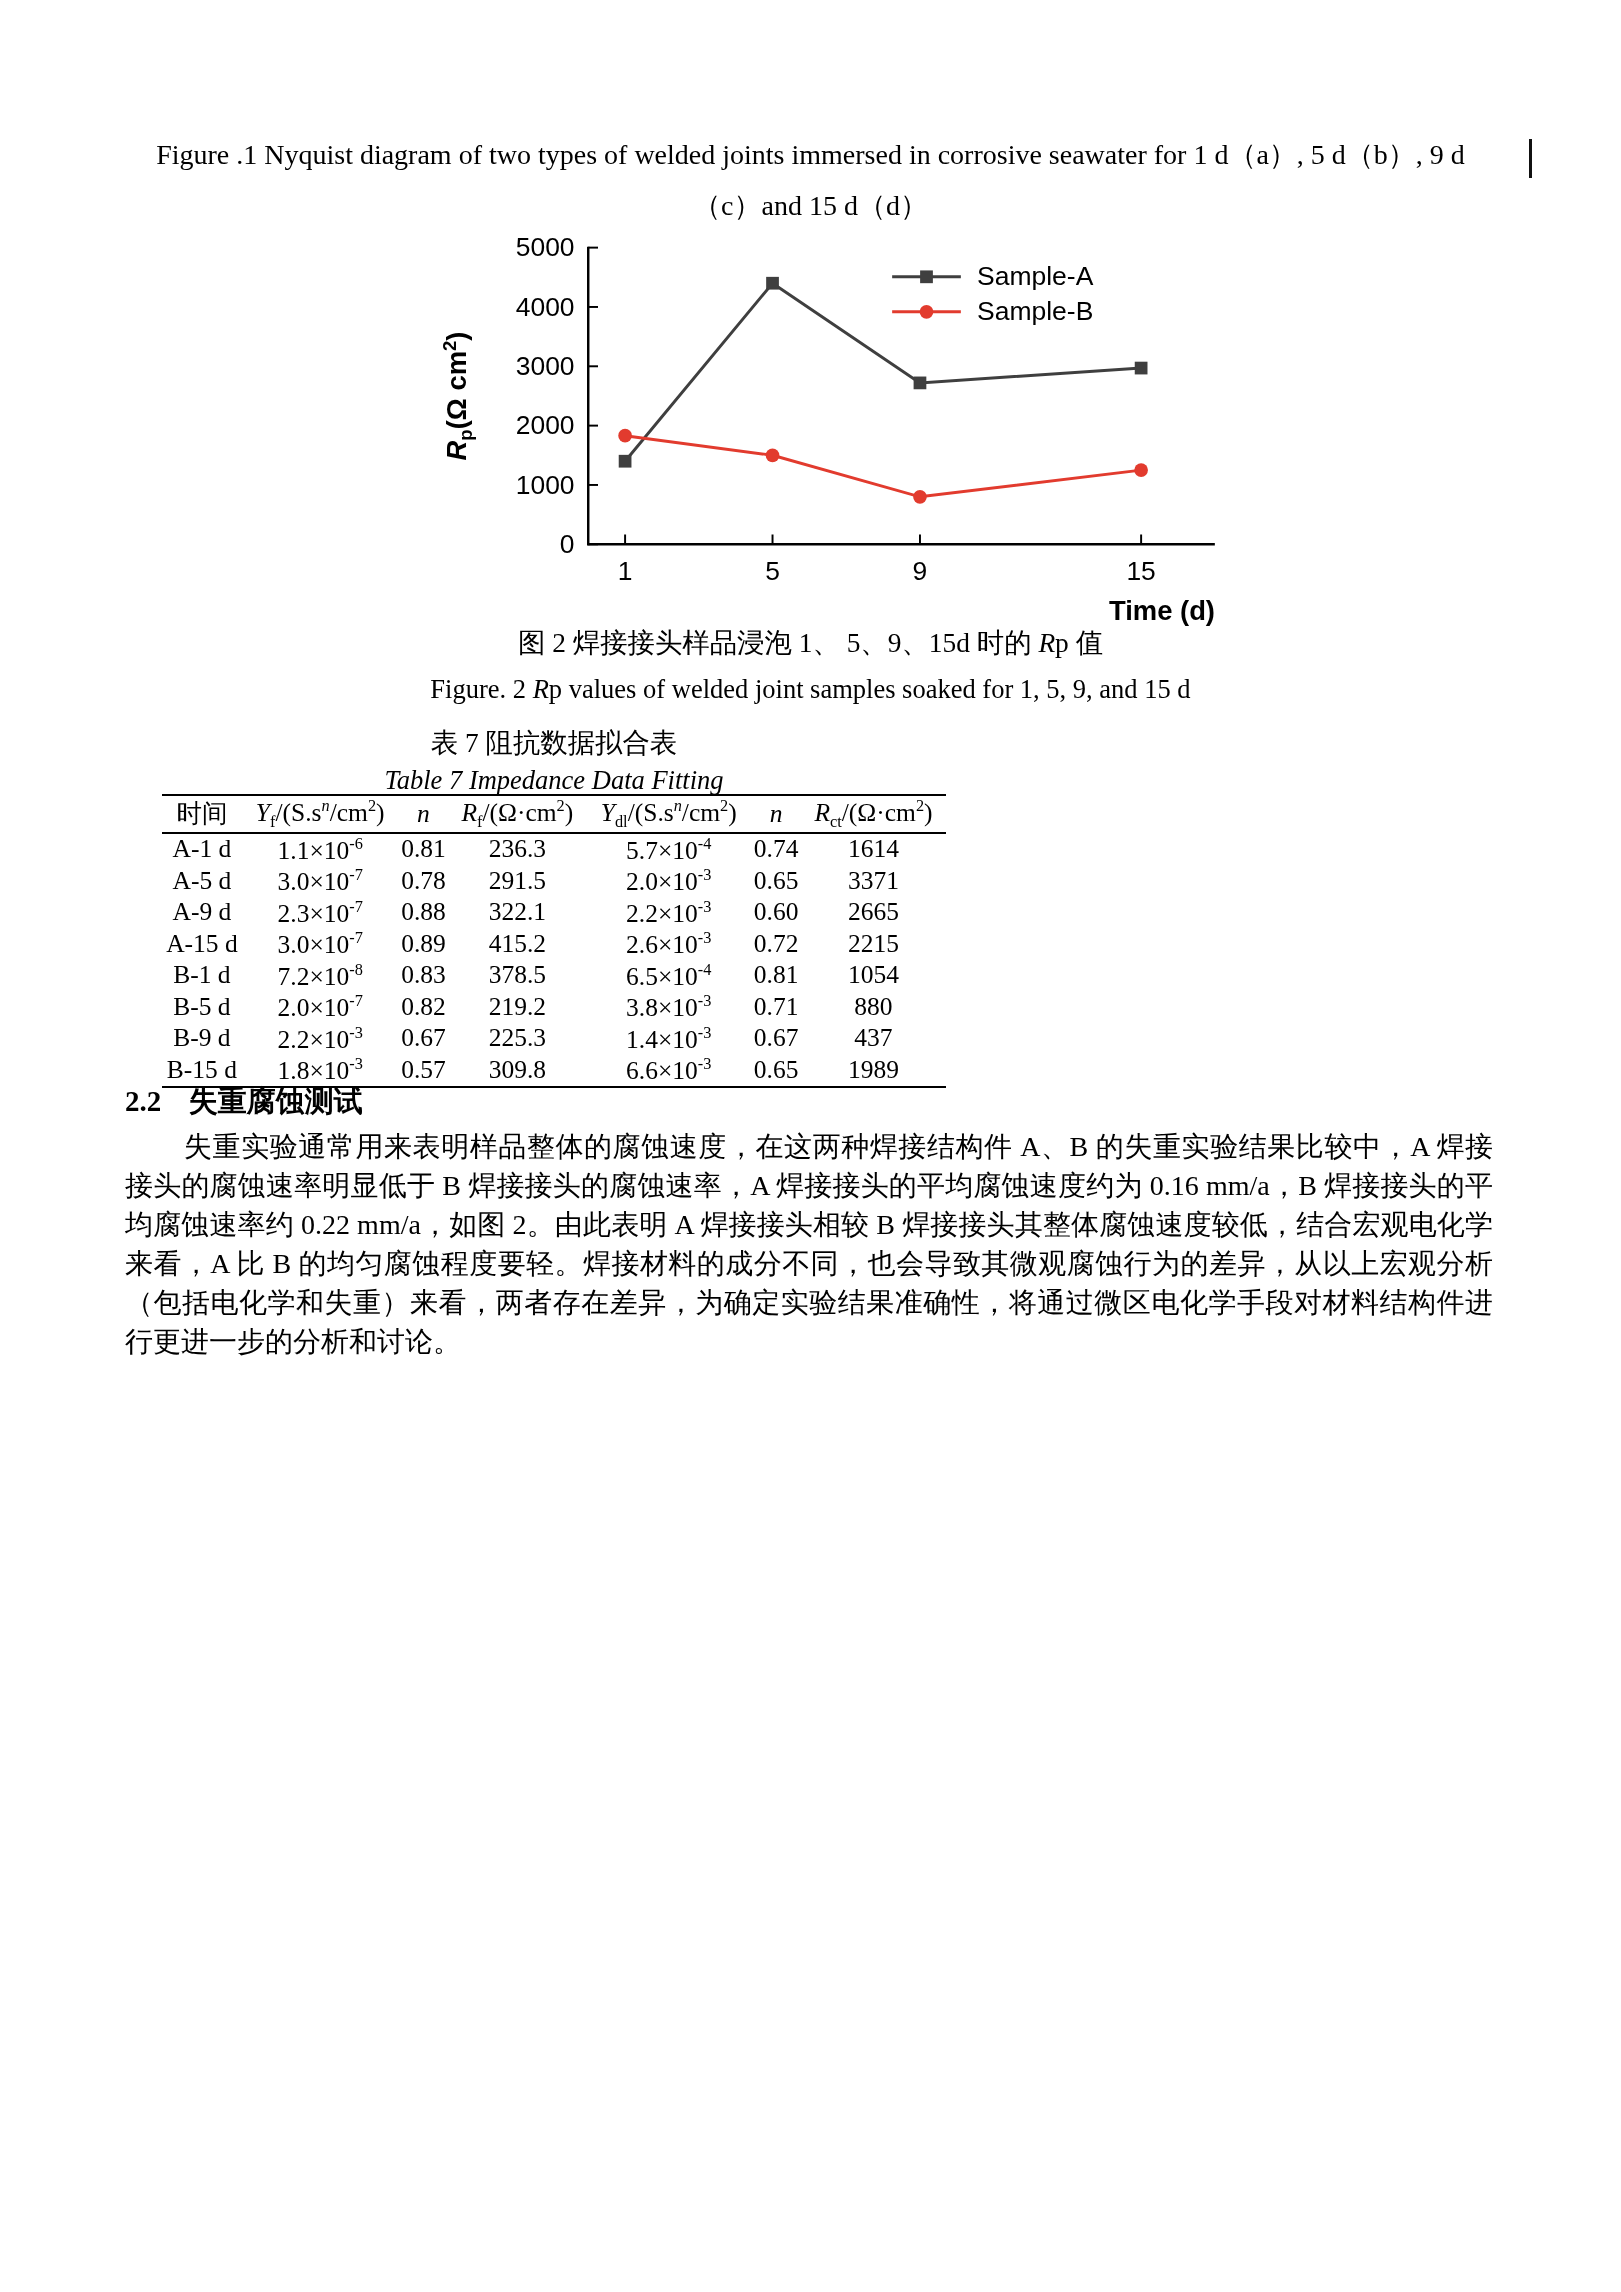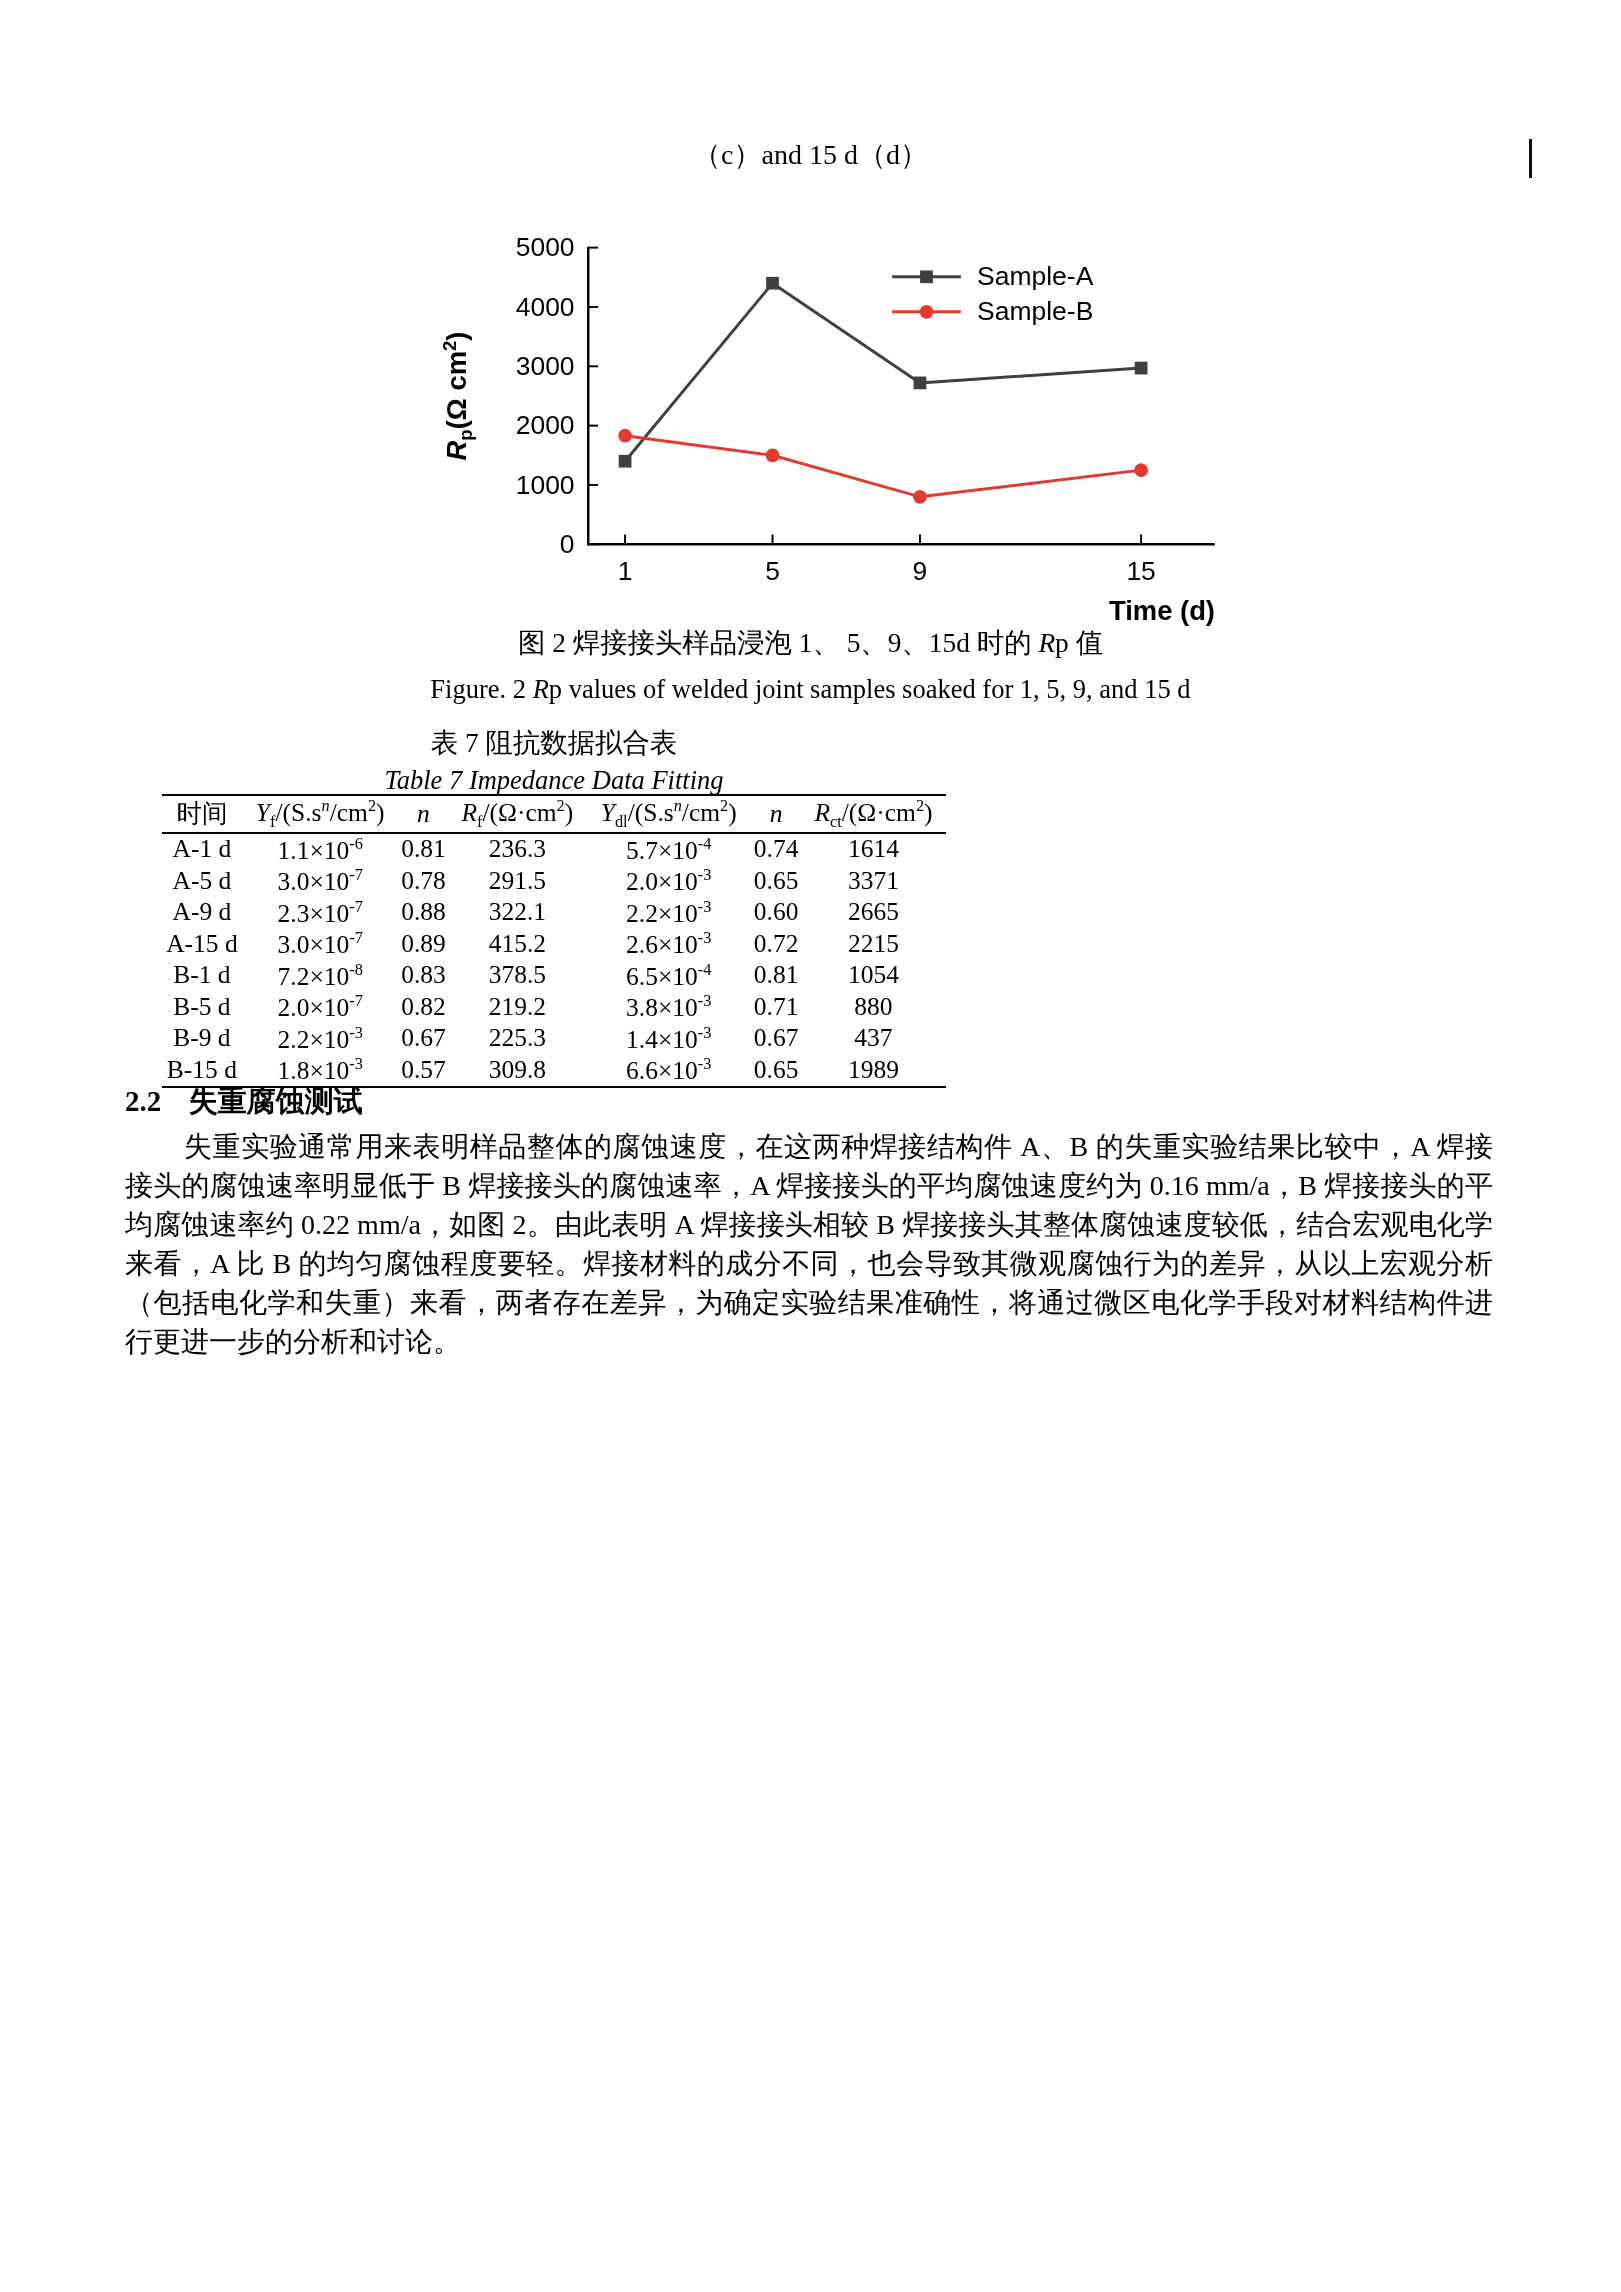--- a/index.html
+++ b/index.html
@@ -98,6 +98,7 @@
 <div class="page">
 
   <div class="fig1-caption">
+    <div>Figure .1 Nyquist diagram of two types of welded joints immersed in corrosive seawater for 1 d（a）, 5 d（b）, 9 d</div>
     <div>（c）and 15 d（d）</div>
   </div>
 

